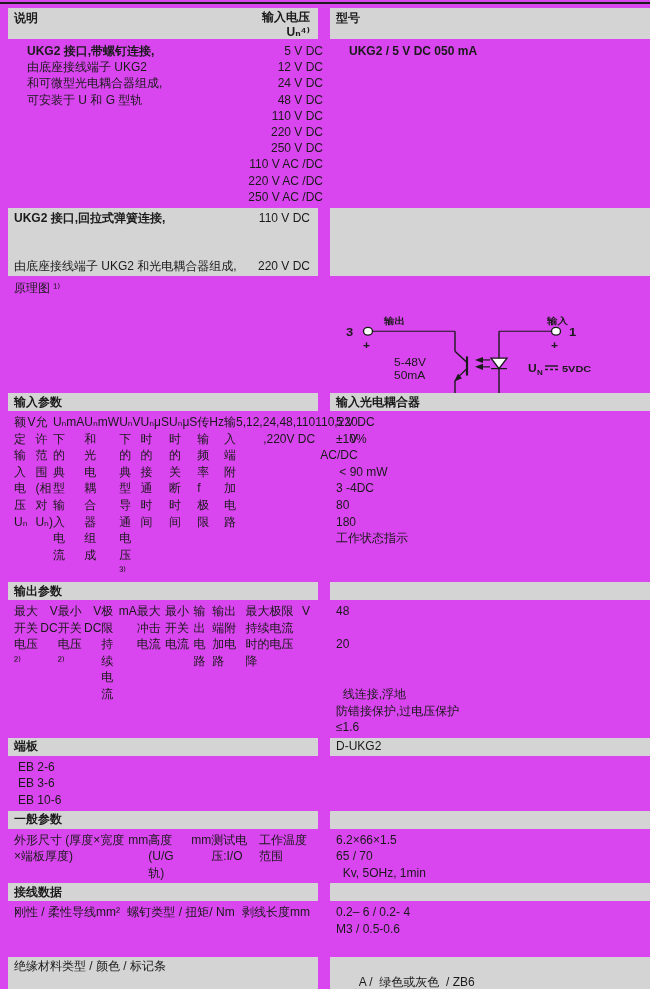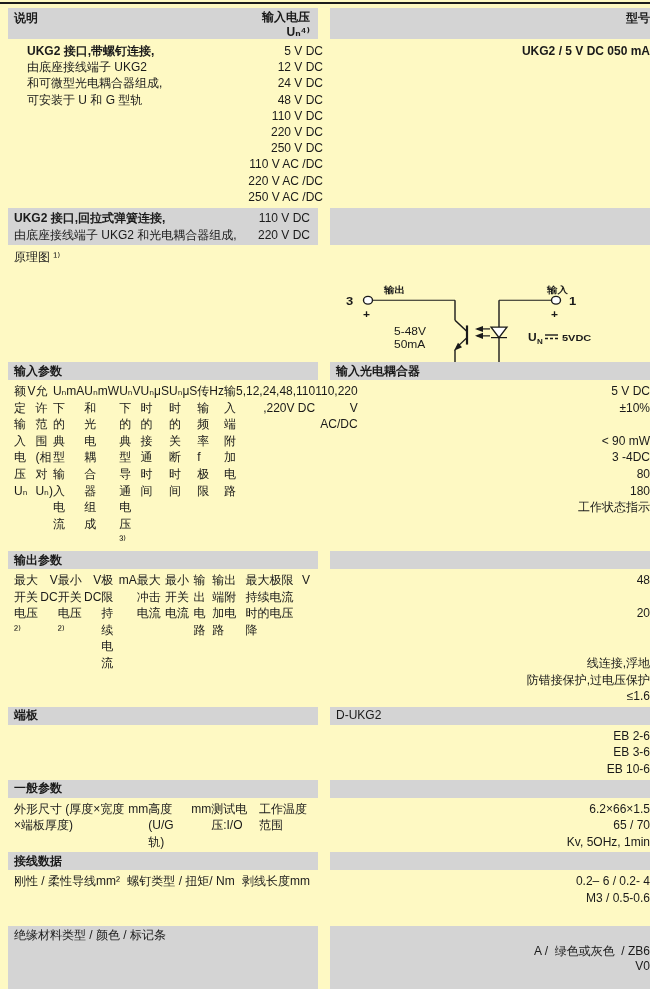--- a/index.html
+++ b/index.html
@@ -4,7 +4,7 @@
 <style>
   html,body{margin:0;padding:0;background:#fff;}
   .page{
-    width:650px;height:989px;overflow:hidden;background:#fef9c3;
+    width:650px;height:989px;overflow:hidden;background:#d946ef;
     font-family:"Liberation Sans","DejaVu Sans",sans-serif;
     font-size:12px;color:#1a1a1a;position:relative;
   }

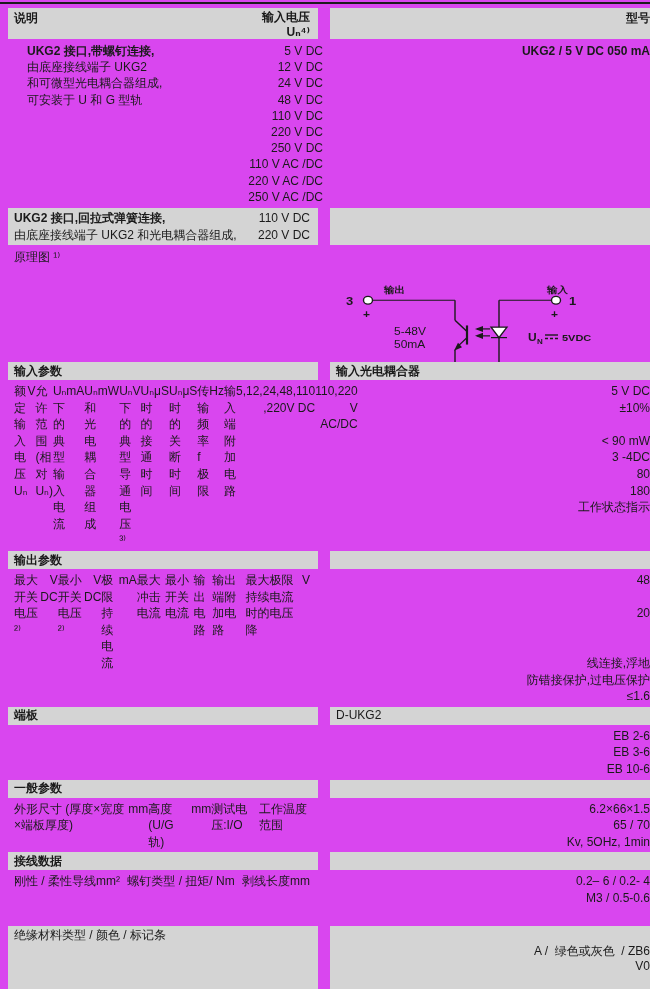--- a/index.html
+++ b/index.html
@@ -13,7 +13,7 @@
   .l{margin-left:8px;width:310px;box-sizing:border-box;padding-left:6px;padding-right:8px;
      display:flex;justify-content:space-between;}
   .g{width:12px;flex:none;}
-  .r{flex:1;box-sizing:border-box;padding-left:6px;white-space:pre-wrap;text-align:right;}
+  .r{flex:1;box-sizing:border-box;padding-left:6px;white-space:pre-wrap;}
   .unit{text-align:right;white-space:pre-wrap;}
   .b{font-weight:bold;}
   

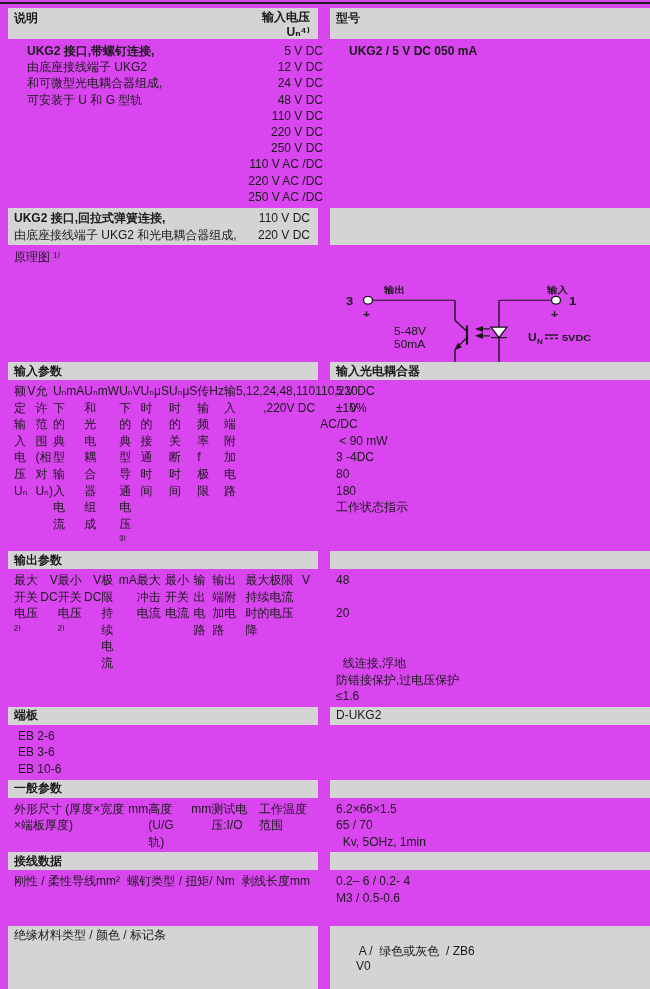--- a/index.html
+++ b/index.html
@@ -33,7 +33,7 @@
   .sec1 .volts{text-align:right;}
   
   .sec2{margin-top:3px;}
-  .sec2 .l,.sec2 .r{background:#d4d4d4;padding-top:2px;padding-bottom:2px;line-height:16.5px;}
+  .sec2 .l,.sec2 .r{background:#d4d4d4;padding-top:2px;padding-bottom:2px;line-height:16.5px;gap:31px;}
   .sec2 .l{flex-direction:column;}
   .sec2 .line{display:flex;justify-content:space-between;}
   

